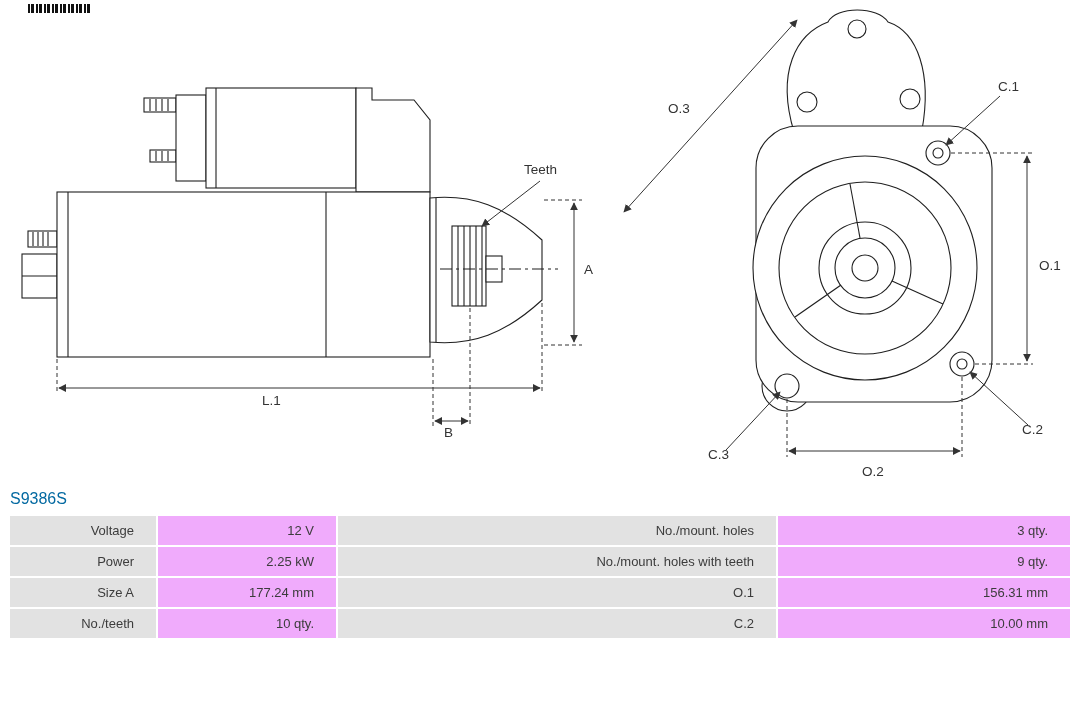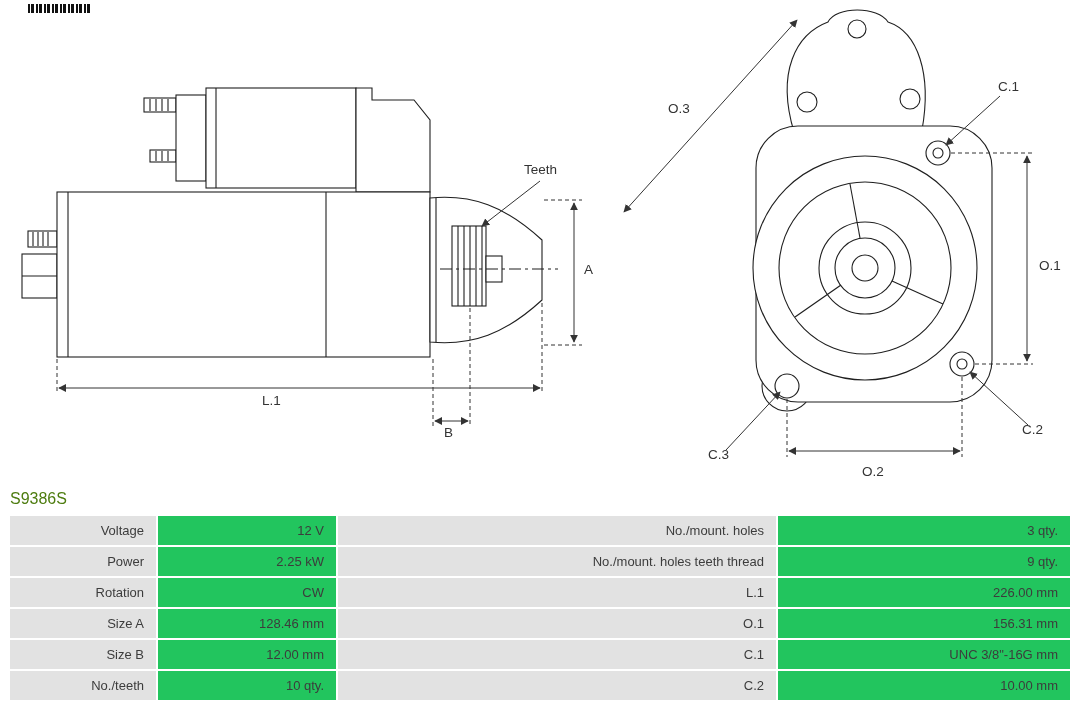--- a/index.html
+++ b/index.html
@@ -14,7 +14,7 @@
   .drawing{position:absolute;top:0;left:0;}
   svg text{font-family:"Liberation Sans",sans-serif;font-size:13.5px;fill:#333;}
   .part-number{
-    position:absolute;left:10px;top:489px;font-size:16px;line-height:20px;color:#4d7c0f;
+    position:absolute;left:10px;top:489px;font-size:16px;line-height:20px;color:#0369a1;
     text-decoration:none;cursor:pointer;
   }
   table.spec{

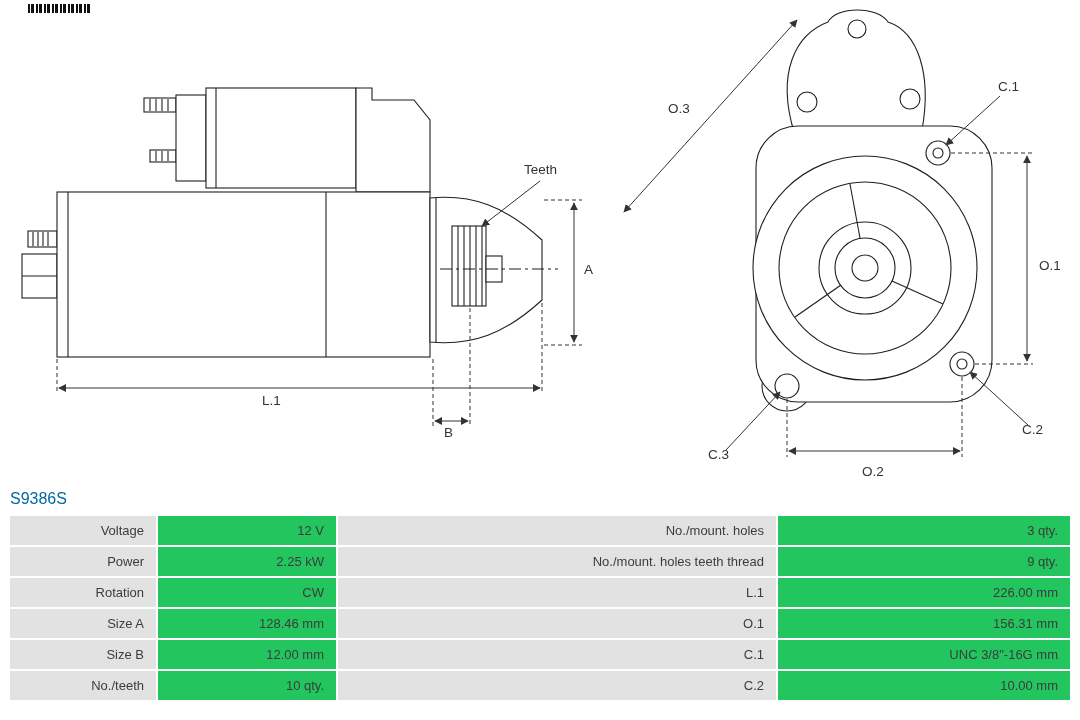--- a/index.html
+++ b/index.html
@@ -21,7 +21,7 @@
     position:absolute;left:8px;top:514px;width:1064px;
     border-collapse:separate;border-spacing:2px;font-size:13px;table-layout:fixed;
   }
-  table.spec td{height:29px;padding:0 12px;text-align:right;vertical-align:middle;overflow:hidden;white-space:nowrap;}
+  table.spec td{height:29px;padding:0 22px;text-align:right;vertical-align:middle;overflow:hidden;white-space:nowrap;}
   td.lbl{background:#e2e2e2;}
   td.val{background:#22c55e;}
   col.c1{width:146px;}

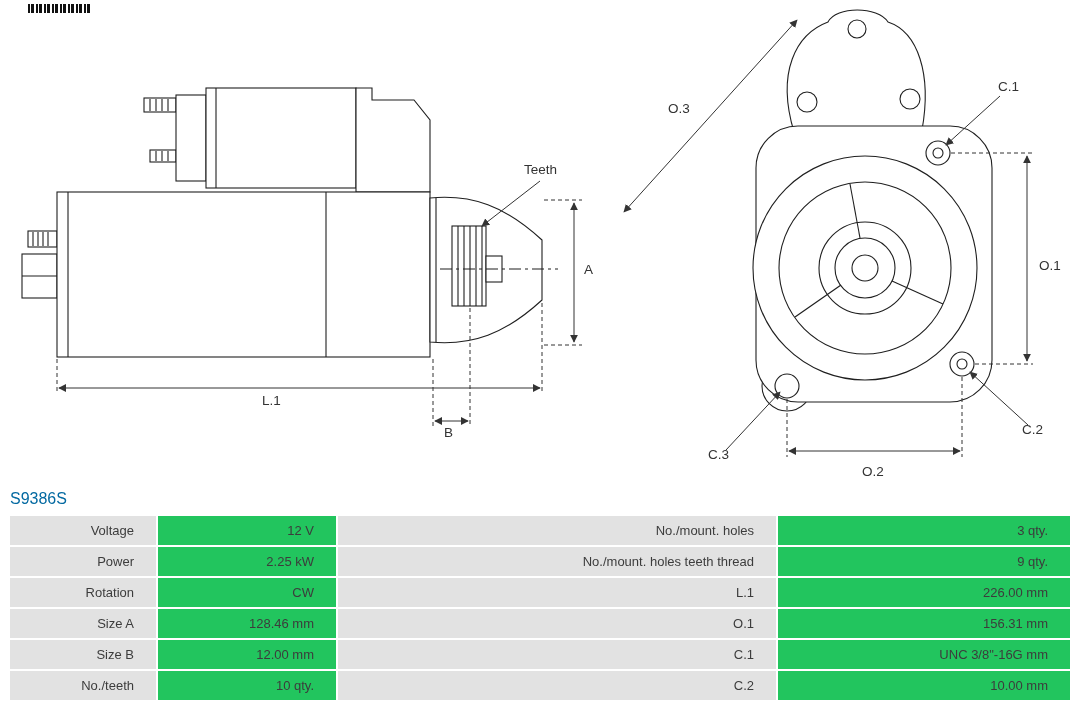--- a/index.html
+++ b/index.html
@@ -23,7 +23,7 @@
   }
   table.spec td{height:29px;padding:0 22px;text-align:right;vertical-align:middle;overflow:hidden;white-space:nowrap;}
   td.lbl{background:#e2e2e2;}
-  td.val{background:#22c55e;}
+  td.val{background:#f0abfc;}
   col.c1{width:146px;}
   col.c2{width:178px;}
   col.c3{width:438px;}

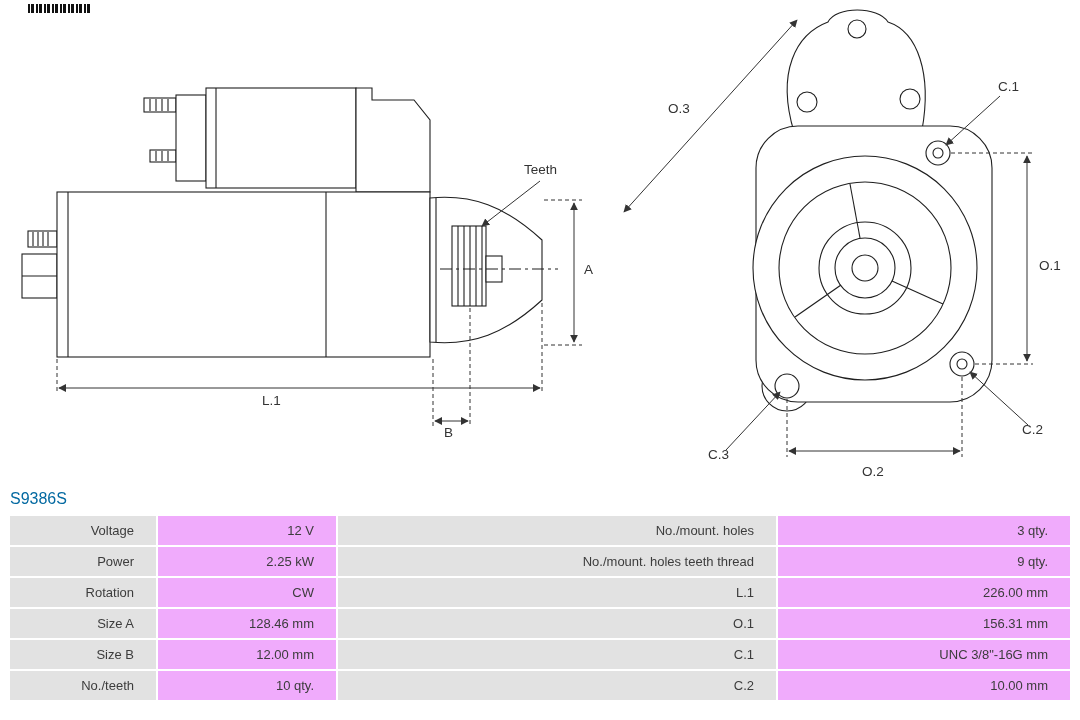--- a/index.html
+++ b/index.html
@@ -201,7 +201,7 @@
     <tr>
       <td class="lbl">Power</td>
       <td class="val">2.25 kW</td>
-      <td class="lbl">No./mount. holes teeth thread</td>
+      <td class="lbl">No./mount. holes with teeth</td>
       <td class="val">9 qty.</td>
     </tr>
     <tr>

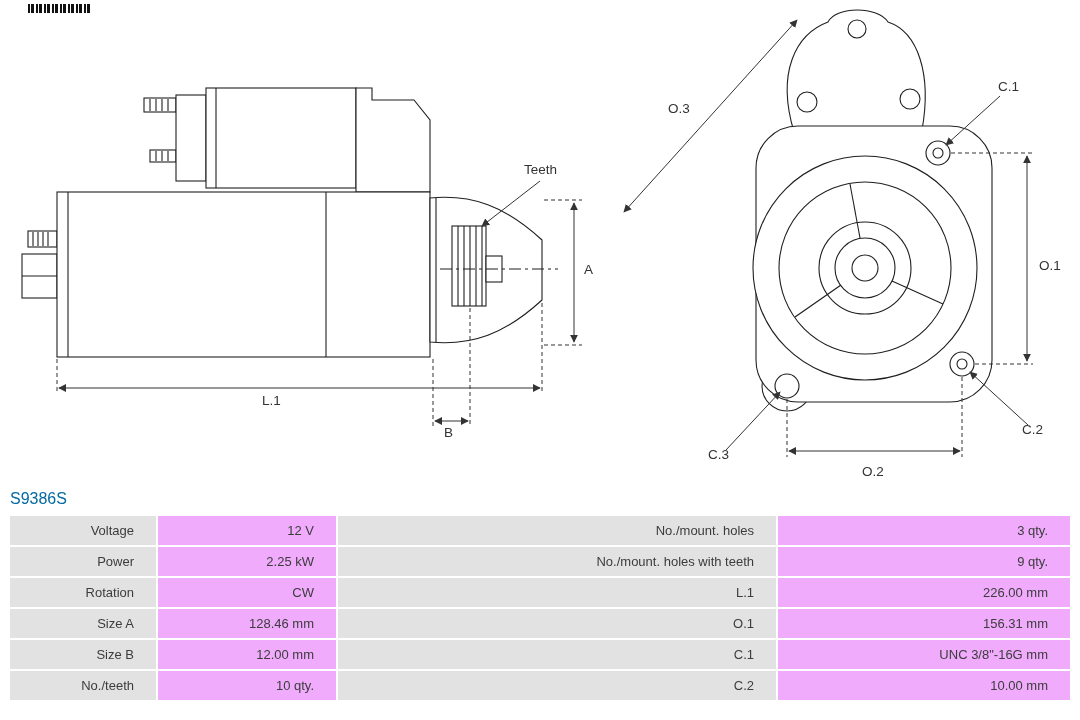--- a/index.html
+++ b/index.html
@@ -205,12 +205,6 @@
       <td class="val">9 qty.</td>
     </tr>
     <tr>
-      <td class="lbl">Rotation</td>
-      <td class="val">CW</td>
-      <td class="lbl">L.1</td>
-      <td class="val">226.00 mm</td>
-    </tr>
-    <tr>
       <td class="lbl">Size A</td>
       <td class="val">128.46 mm</td>
       <td class="lbl">O.1</td>

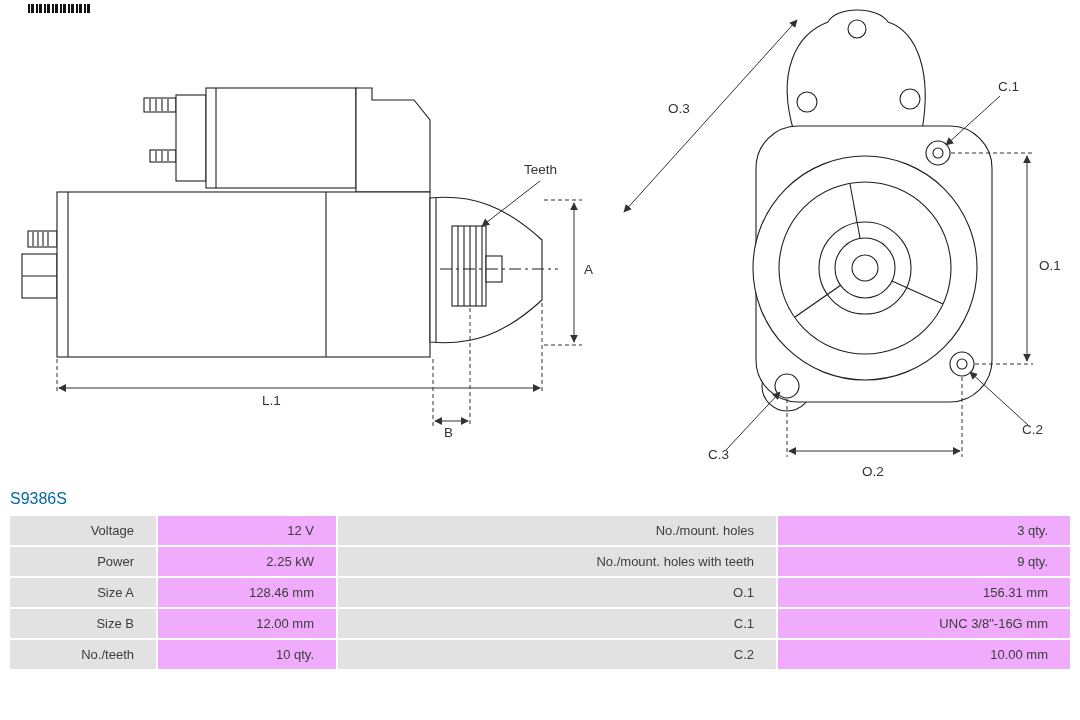--- a/index.html
+++ b/index.html
@@ -206,7 +206,7 @@
     </tr>
     <tr>
       <td class="lbl">Size A</td>
-      <td class="val">128.46 mm</td>
+      <td class="val">177.24 mm</td>
       <td class="lbl">O.1</td>
       <td class="val">156.31 mm</td>
     </tr>

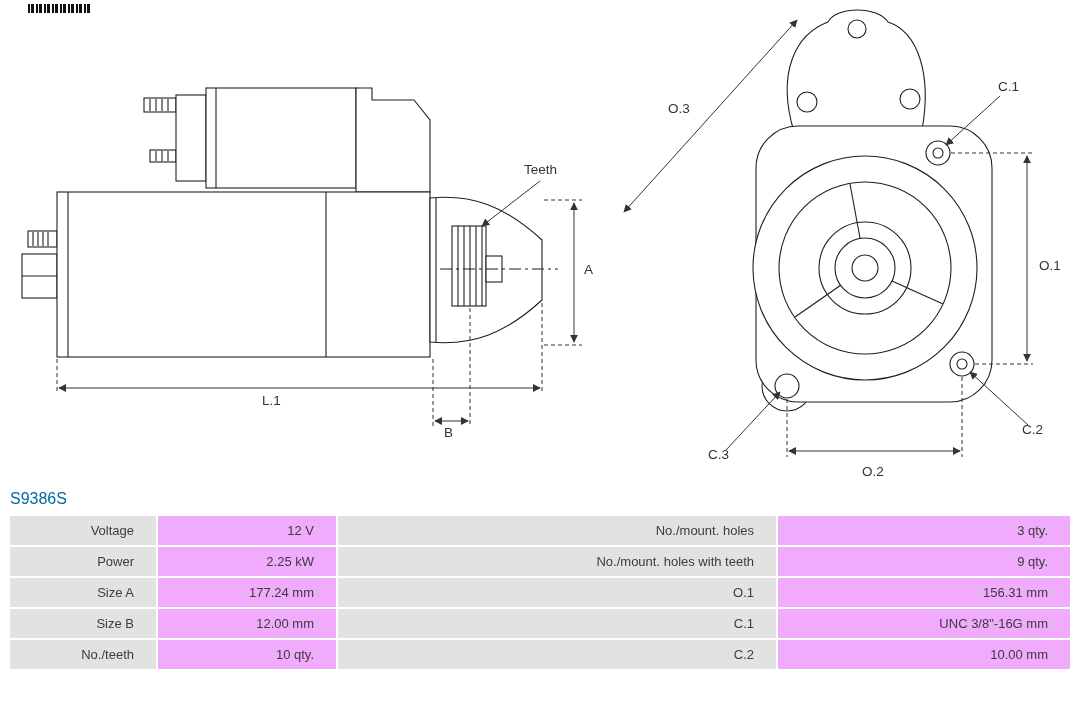--- a/index.html
+++ b/index.html
@@ -211,12 +211,6 @@
       <td class="val">156.31 mm</td>
     </tr>
     <tr>
-      <td class="lbl">Size B</td>
-      <td class="val">12.00 mm</td>
-      <td class="lbl">C.1</td>
-      <td class="val">UNC 3/8"-16G mm</td>
-    </tr>
-    <tr>
       <td class="lbl">No./teeth</td>
       <td class="val">10 qty.</td>
       <td class="lbl">C.2</td>

